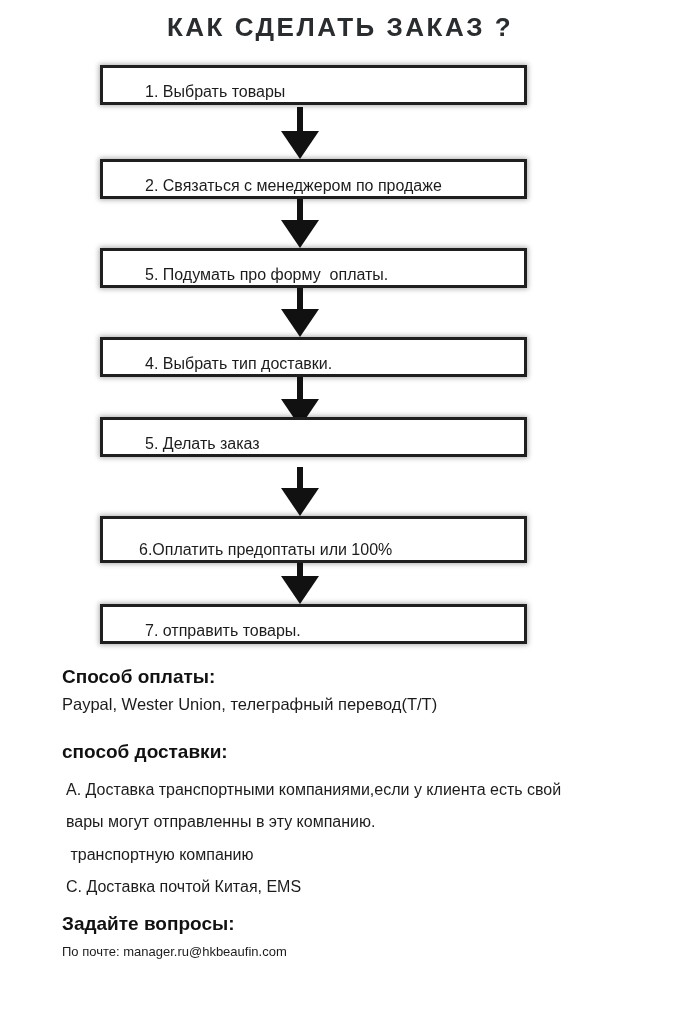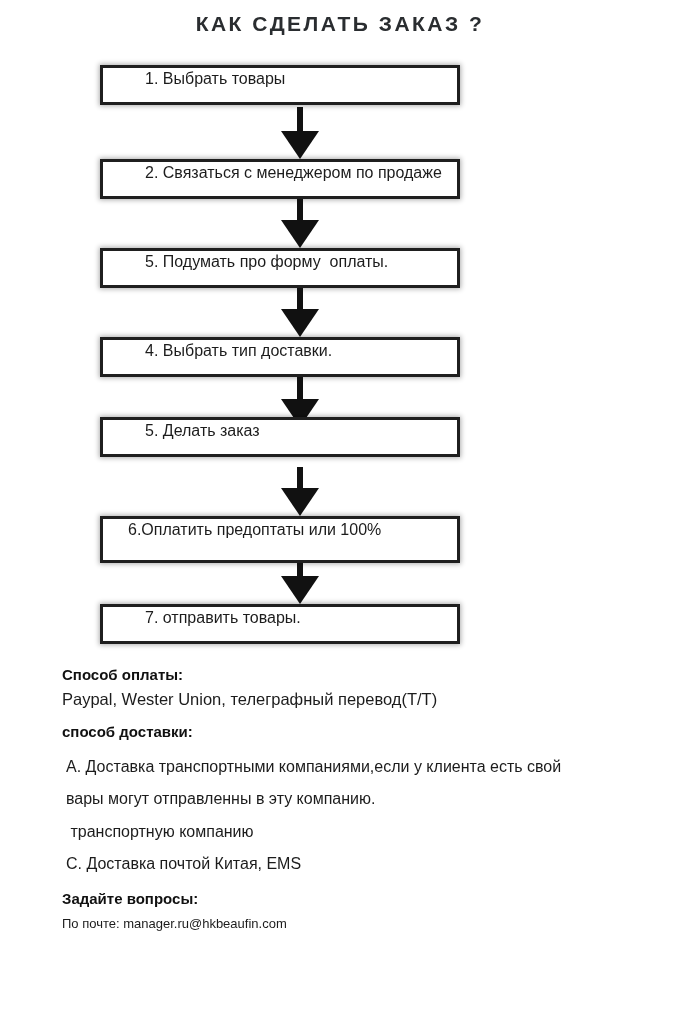--- a/index.html
+++ b/index.html
@@ -9,7 +9,7 @@
   }
   .title {
     position:absolute; top:12px; left:0; width:100%;
-    text-align:center; font-size:21px; font-weight:bold;
+    text-align:center; font-size:26px; font-weight:bold;
     letter-spacing:2.5px; color:#2a2d30; white-space:pre-wrap;
   }
   .step {

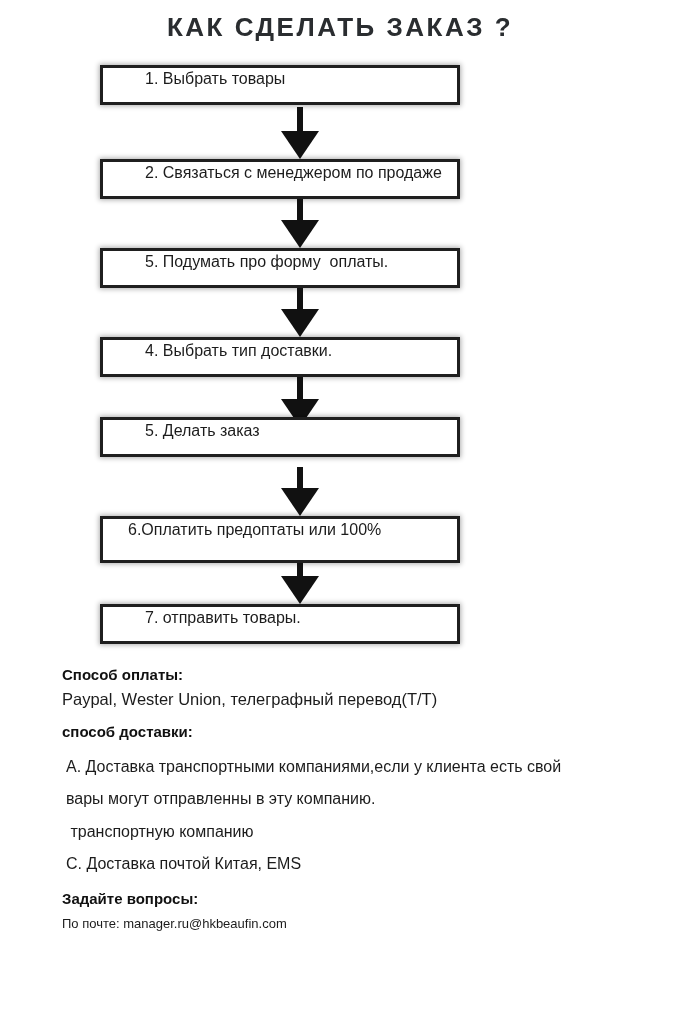--- a/index.html
+++ b/index.html
@@ -13,10 +13,10 @@
     letter-spacing:2.5px; color:#2a2d30; white-space:pre-wrap;
   }
   .step {
-    position:absolute; left:100px; width:360px; box-sizing:border-box;
+    position:absolute; left:100px; width:427px; box-sizing:border-box;
     border:3px solid #1f1f1f; background:#ffffff;
     box-shadow:0 0 5px 1px rgba(0,0,0,0.32);
-    display:flex; flex-direction:column; justify-content:flex-start;
+    display:flex; flex-direction:column; justify-content:flex-end;
     padding-left:42px; padding-right:8px;
     font-size:16px; line-height:21px; white-space:pre-wrap; color:#1c1c1c;
   }

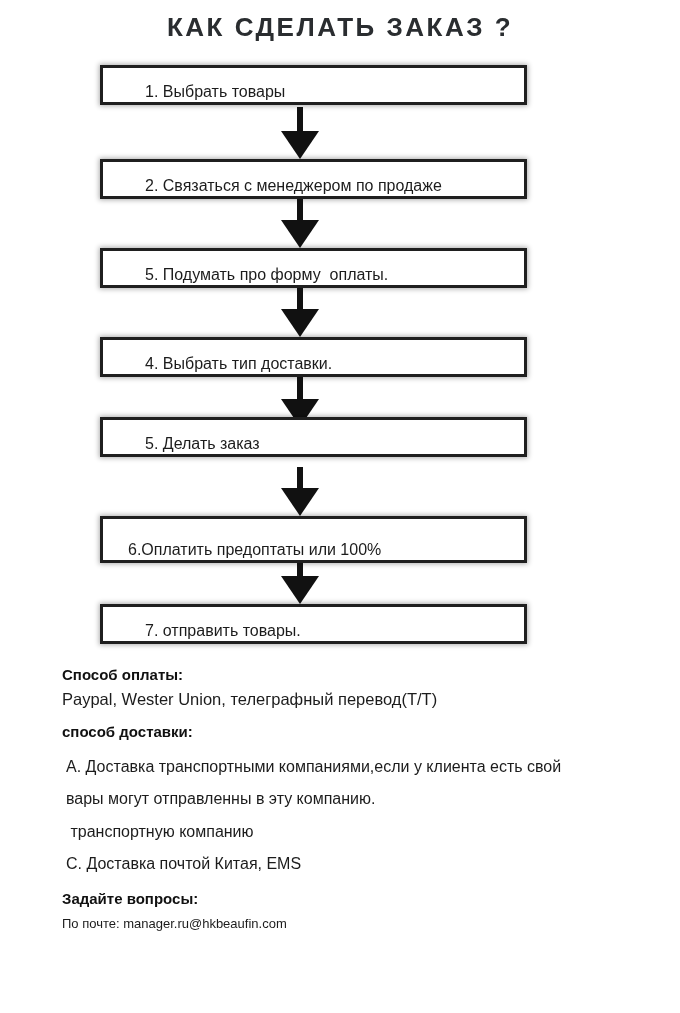--- a/index.html
+++ b/index.html
@@ -25,7 +25,7 @@
   .s3{top:248px;height:40px}
   .s4{top:337px;height:40px}
   .s5{top:417px;height:40px}
-  .s6{top:516px;height:47px;padding-left:25px}
+  .s6{top:516px;height:47px;padding-left:36px}
   .s7{top:604px;height:40px}
   .arrow {
     position:absolute; left:281px; width:38px;

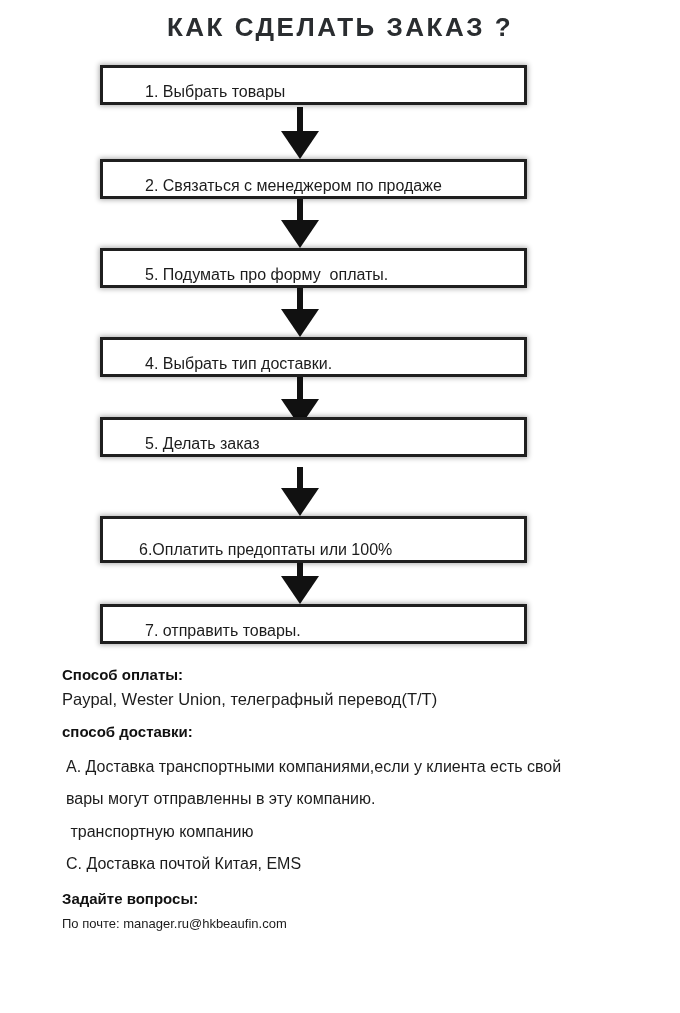--- a/index.html
+++ b/index.html
@@ -44,7 +44,7 @@
   .a5{top:467px} .a5 .stem{height:21px}
   .a6{top:563px} .a6 .stem{height:13px}
   .info { position:absolute; left:62px; top:666px; width:575px; }
-  .info-heading { font-size:15px; font-weight:bold; color:#111111; margin:0; }
+  .info-heading { font-size:19px; font-weight:bold; color:#111111; margin:0; }
   .payment-heading { margin-bottom:7px; }
   .payment-body { font-size:16.5px; margin:0 0 14px 0; }
   .delivery-heading { margin-bottom:13px; }

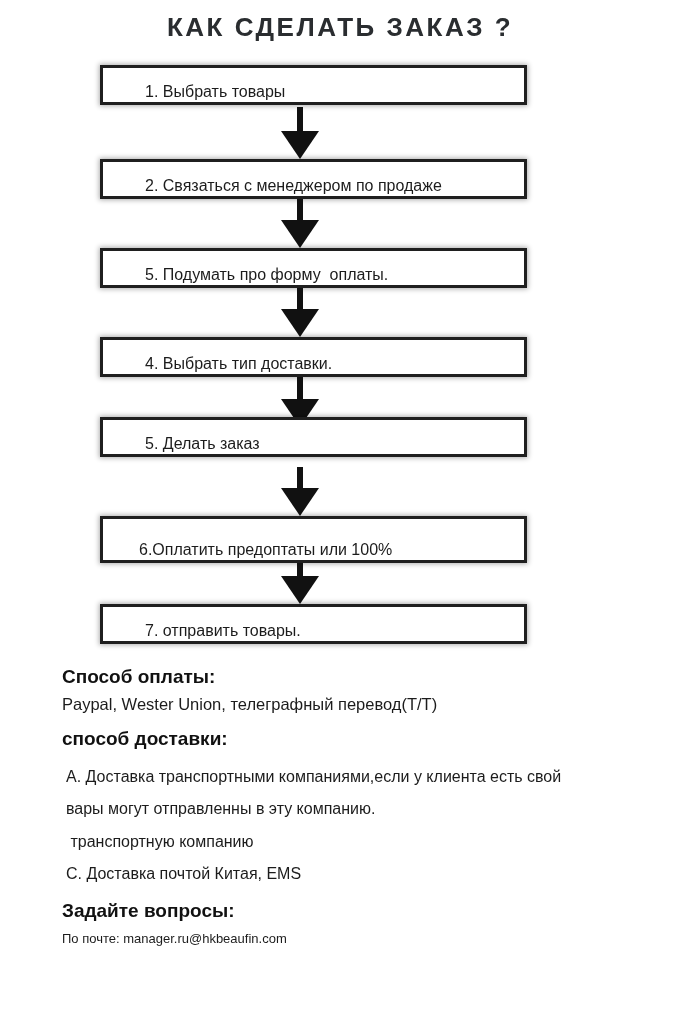--- a/index.html
+++ b/index.html
@@ -46,7 +46,7 @@
   .info { position:absolute; left:62px; top:666px; width:575px; }
   .info-heading { font-size:19px; font-weight:bold; color:#111111; margin:0; }
   .payment-heading { margin-bottom:7px; }
-  .payment-body { font-size:16.5px; margin:0 0 14px 0; }
+  .payment-body { font-size:16.5px; margin:0 0 27px 0; }
   .delivery-heading { margin-bottom:13px; }
   .delivery-line { font-size:16px; line-height:28.4px; white-space:pre-wrap; margin:4px; }
   .questions-heading { margin-top:11px; margin-bottom:9px; }

